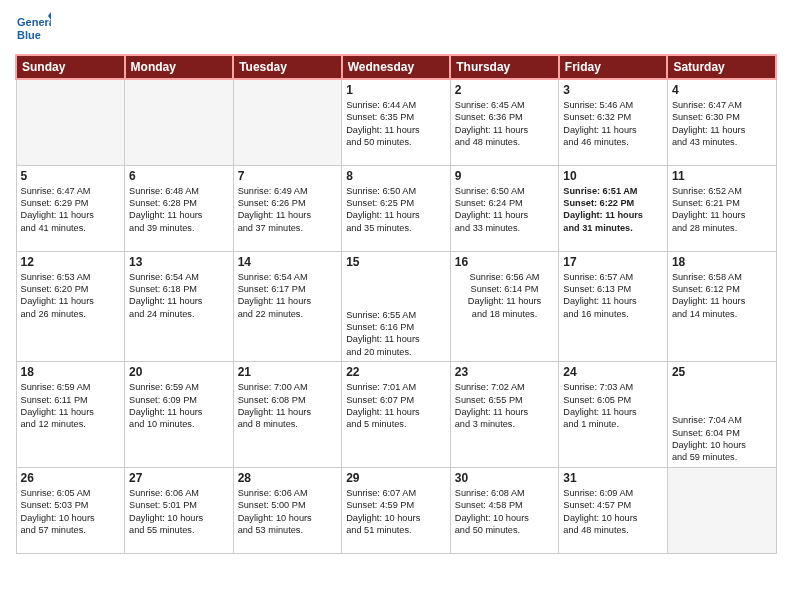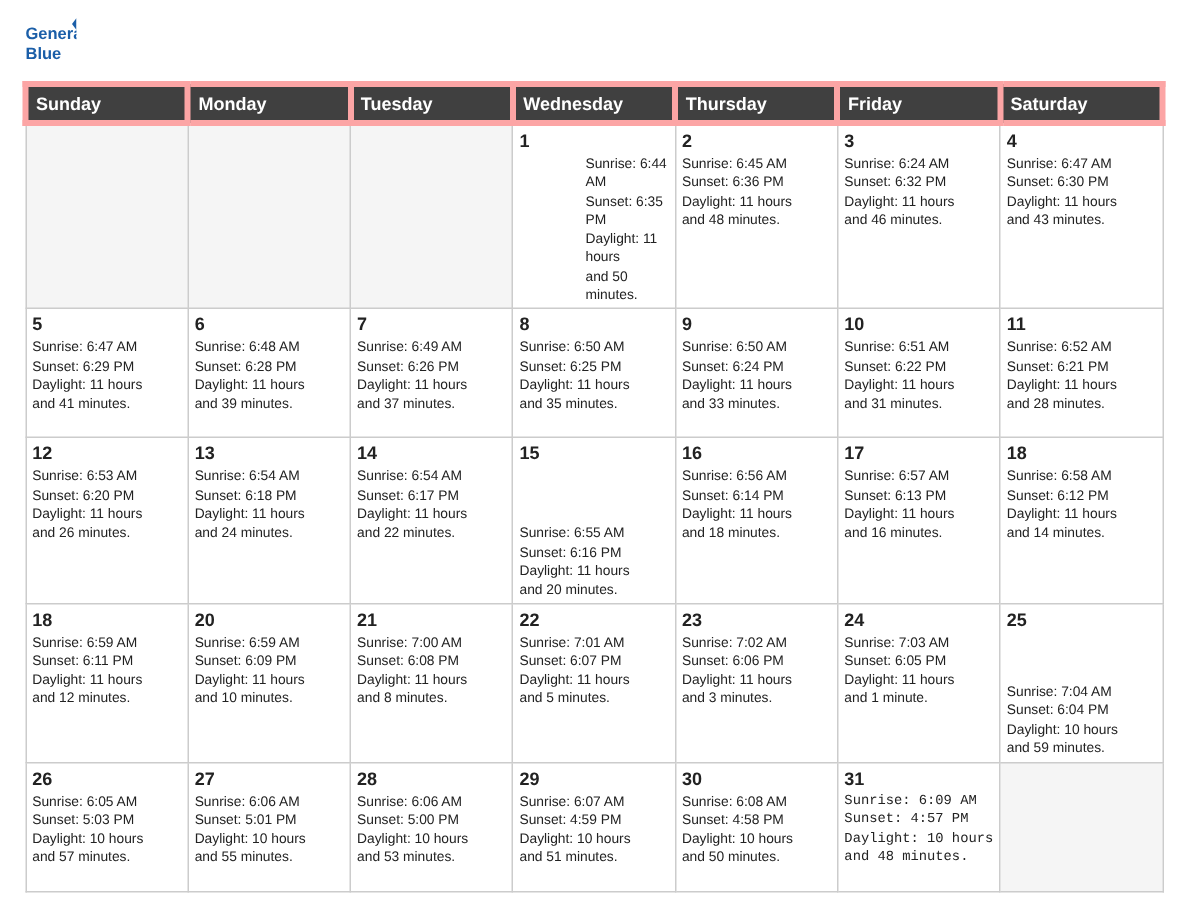--- a/index.html
+++ b/index.html
@@ -44,13 +44,13 @@
       table-layout: fixed;
     }
     .calendar th {
-      background-color: #404040;
+      background-color: #7f1d1d;
       color: #fff;
       text-align: left;
       padding: 4px 5px;
       font-size: 12px;
       font-weight: bold;
-      border: 4px solid #fca5a5;
+      border: 2px solid #fca5a5;
     }
     .calendar td {
       vertical-align: top;

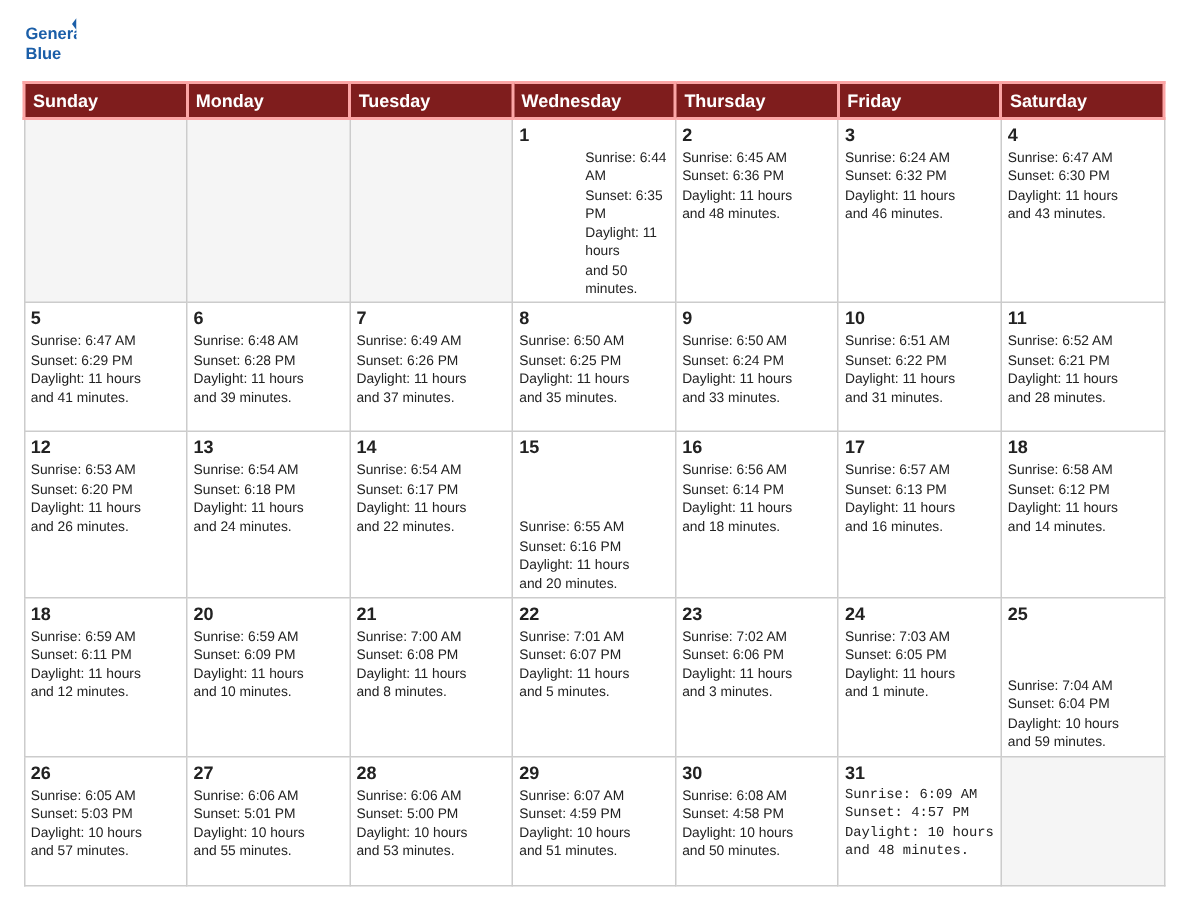--- a/index.html
+++ b/index.html
@@ -116,7 +116,7 @@
           <td class="empty"></td>
           <td>
             <span class="day-num">1</span>
-            <div class="day-info" style="white-space: pre-line; margin-left: 44px;">Sunrise: 6:44 AM
+            <div class="day-info" style="white-space: pre-line;">Sunrise: 6:44 AM
 Sunset: 6:35 PM
 Daylight: 11 hours
 and 50 minutes.</div>

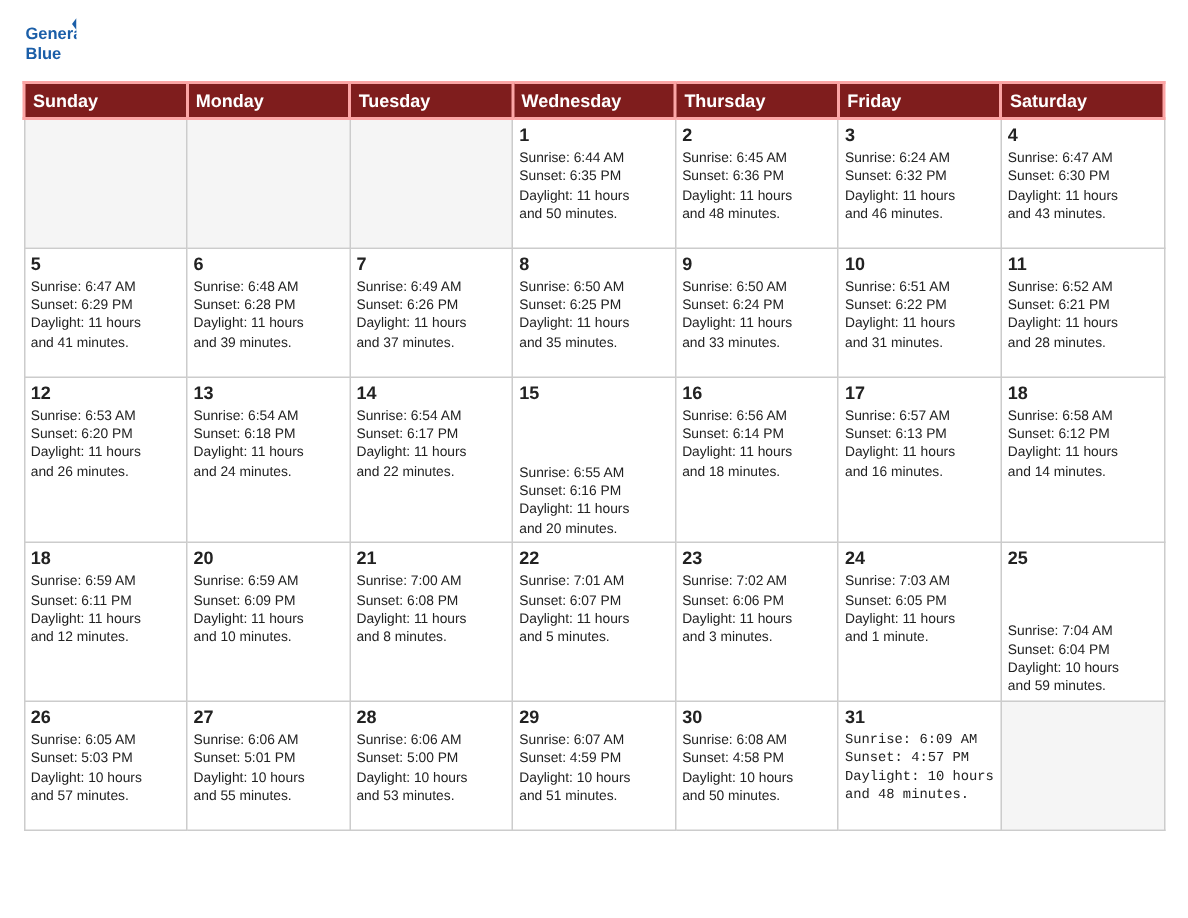--- a/index.html
+++ b/index.html
@@ -130,7 +130,7 @@
           </td>
           <td>
             <span class="day-num">3</span>
-            <div class="day-info" style="white-space: pre-line;">Sunrise: 6:24 AM
+            <div class="day-info" style="white-space: pre-line;">Sunrise: 5:46 AM
 Sunset: 6:32 PM
 Daylight: 11 hours
 and 46 minutes.</div>

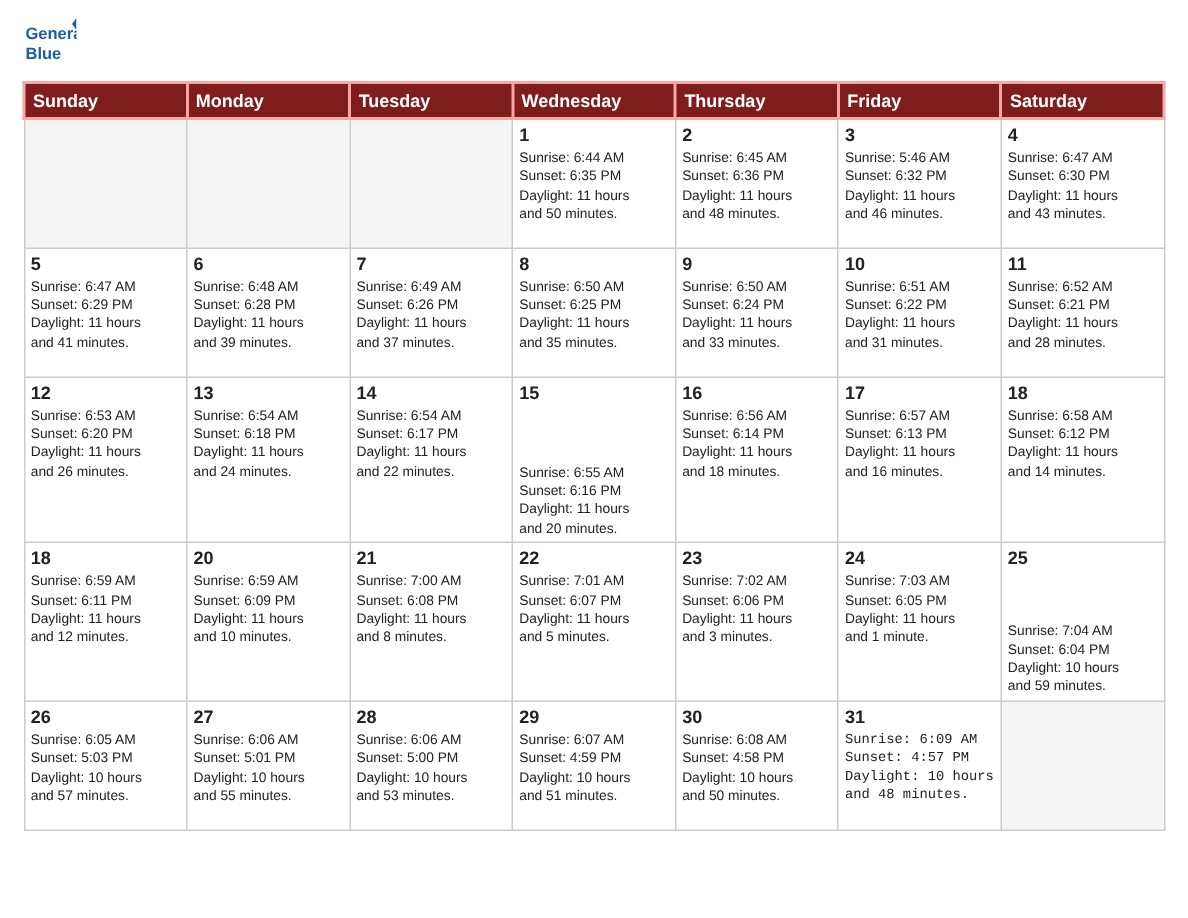--- a/index.html
+++ b/index.html
@@ -181,7 +181,7 @@
           </td>
           <td>
             <span class="day-num">10</span>
-            <div class="day-info" style="white-space: pre-line;">Sunrise: 6:51 AM
+            <div class="day-info" style="white-space: pre-line; font-weight: bold;">Sunrise: 6:51 AM
 Sunset: 6:22 PM
 Daylight: 11 hours
 and 31 minutes.</div>

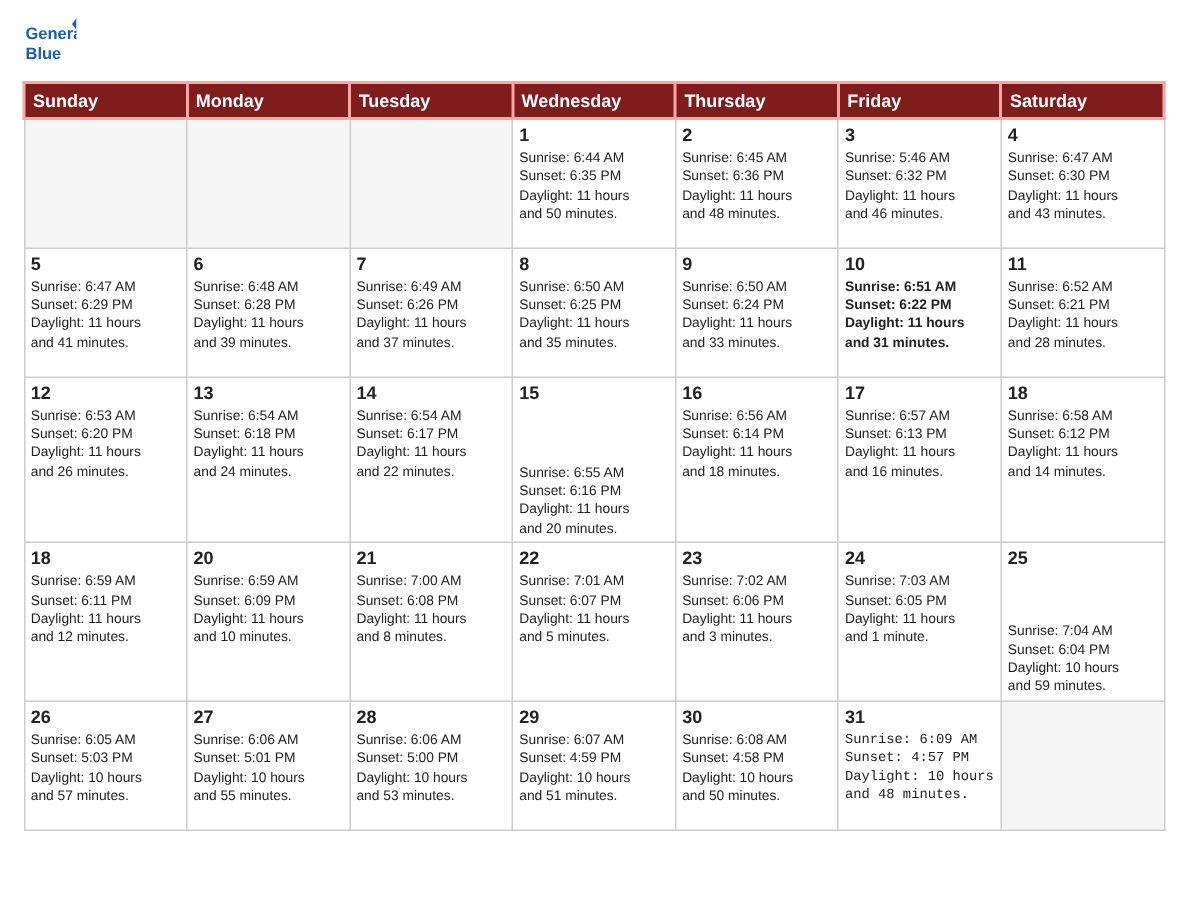--- a/index.html
+++ b/index.html
@@ -225,7 +225,7 @@
           </td>
           <td>
             <span class="day-num">16</span>
-            <div class="day-info" style="white-space: pre-line;">Sunrise: 6:56 AM
+            <div class="day-info" style="white-space: pre-line; text-align: center;">Sunrise: 6:56 AM
 Sunset: 6:14 PM
 Daylight: 11 hours
 and 18 minutes.</div>

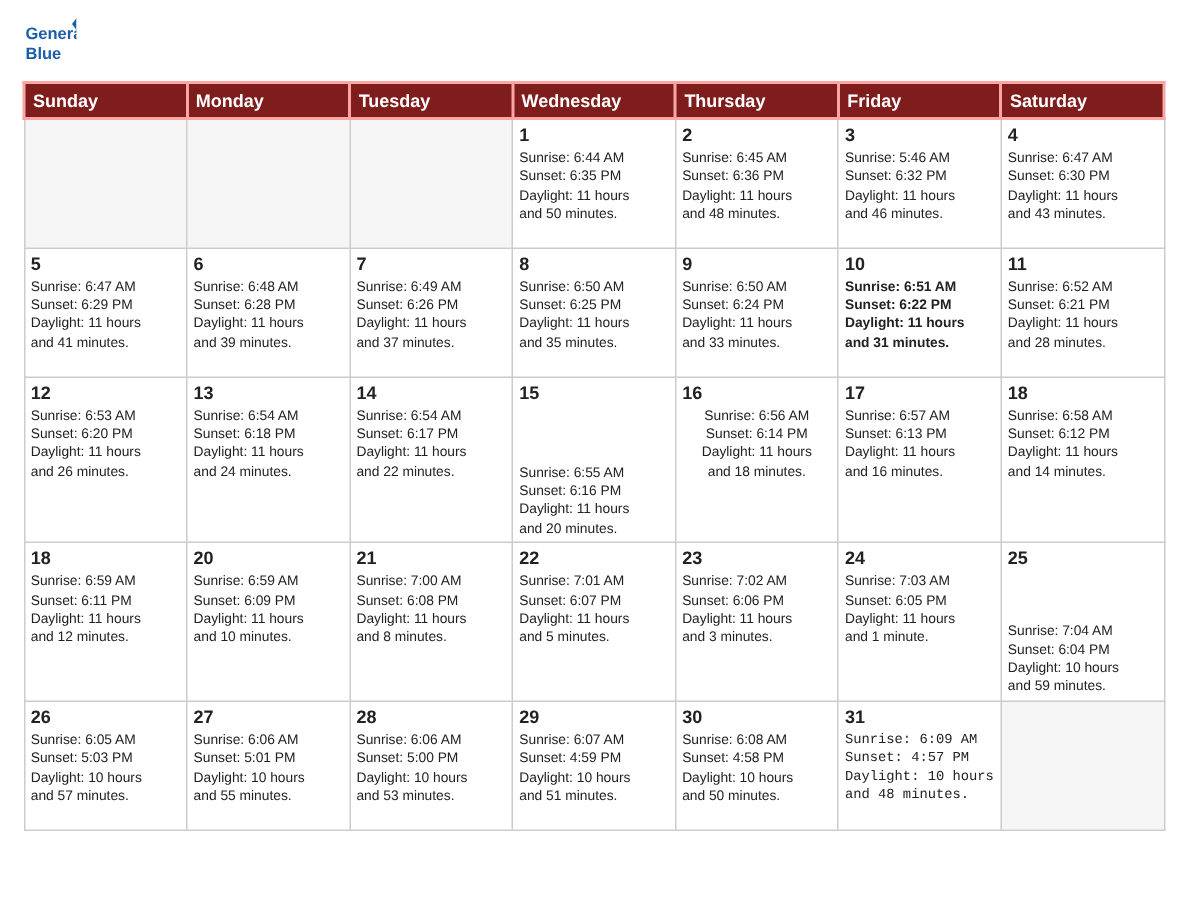--- a/index.html
+++ b/index.html
@@ -277,7 +277,7 @@
           <td>
             <span class="day-num">23</span>
             <div class="day-info" style="white-space: pre-line;">Sunrise: 7:02 AM
-Sunset: 6:06 PM
+Sunset: 6:55 PM
 Daylight: 11 hours
 and 3 minutes.</div>
           </td>

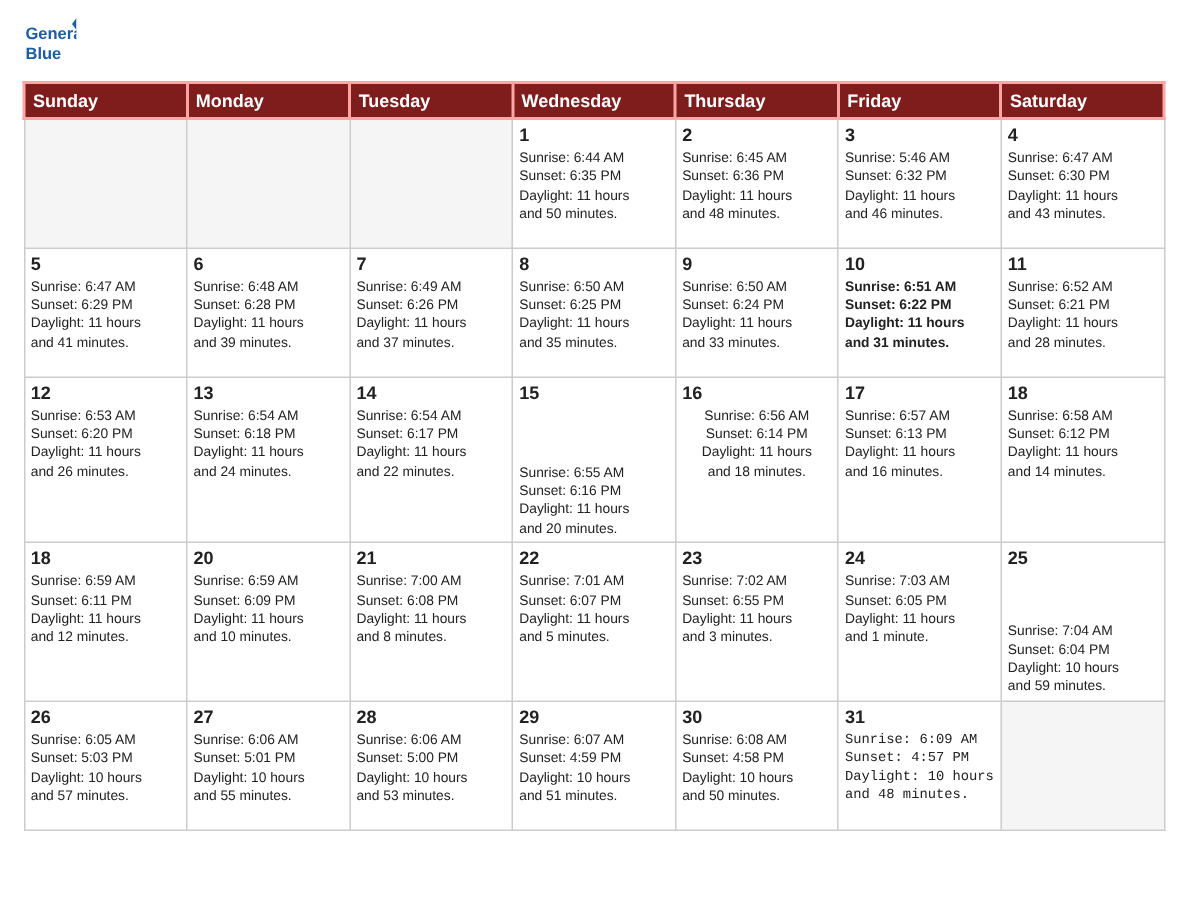--- a/index.html
+++ b/index.html
@@ -334,7 +334,7 @@
           </td>
           <td>
             <span class="day-num">31</span>
-            <div class="day-info" style="white-space: pre-line; font-family: Liberation Mono, monospace;">Sunrise: 6:09 AM
+            <div class="day-info" style="white-space: pre-line;">Sunrise: 6:09 AM
 Sunset: 4:57 PM
 Daylight: 10 hours
 and 48 minutes.</div>

